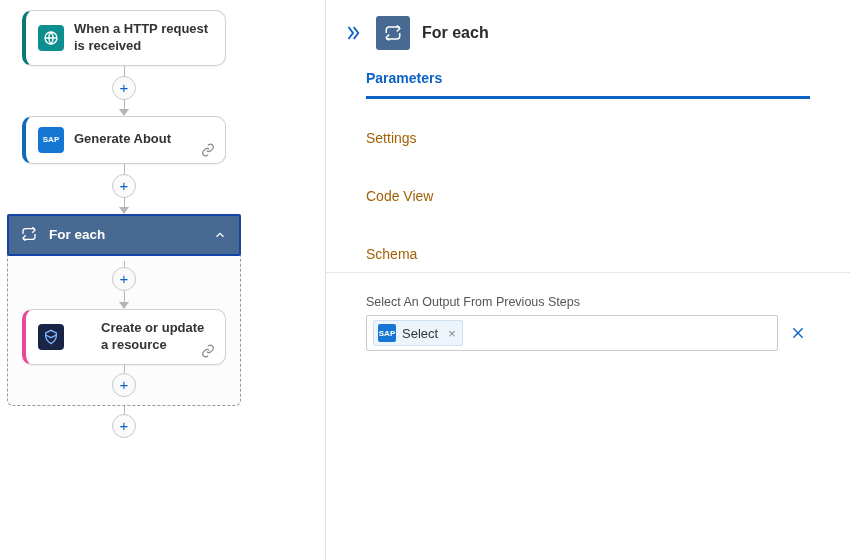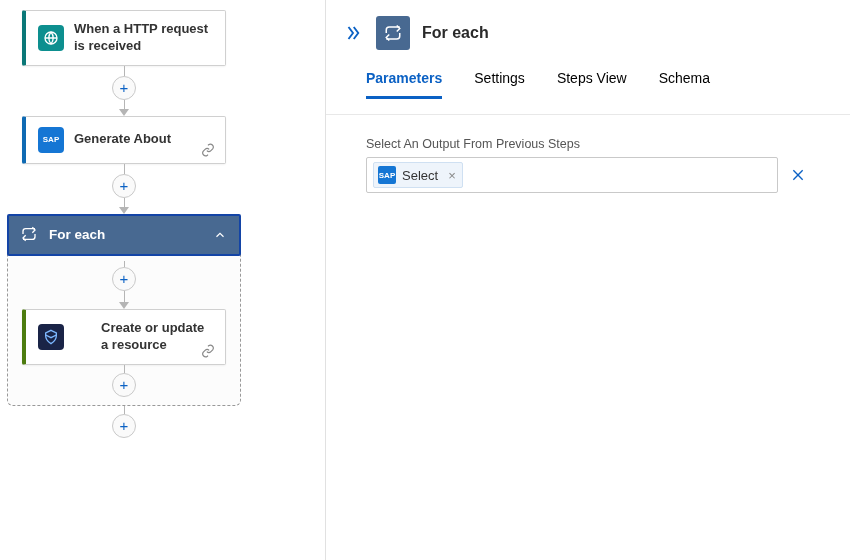--- a/index.html
+++ b/index.html
@@ -8,7 +8,7 @@
   .right-pane { flex: 1; height: 100%; border-left: 1px solid #e1e1e1; }
 
   
-  .card { background: #fff; border: 1px solid #d0d0d0; border-radius: 2px; display: flex; align-items: center; gap: 10px; padding: 10px 12px; width: 204px; box-shadow: 0 1px 2px rgba(0,0,0,0.05); position: relative; }
+  .card { background: #fff; border: 1px solid #d0d0d0; border-radius: 10px; display: flex; align-items: center; gap: 10px; padding: 10px 12px; width: 204px; box-shadow: 0 1px 2px rgba(0,0,0,0.05); position: relative; }
   .card .badge { width: 26px; height: 26px; border-radius: 4px; flex-shrink: 0; display: flex; align-items: center; justify-content: center; color: #fff; }
   .trigger-card { border-left: 4px solid #0b7878; }
   .sap-card { border-left: 4px solid #0f6ab3; }

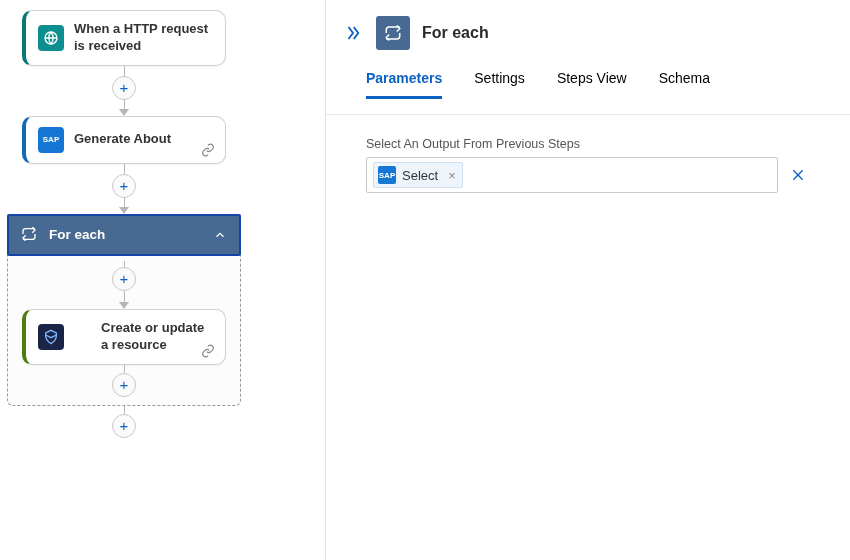--- a/index.html
+++ b/index.html
@@ -33,7 +33,7 @@
   .rp-badge { width: 34px; height: 34px; background: #486991; border-radius: 3px; display: flex; align-items: center; justify-content: center; color: #fff; }
   .rp-title { font-size: 16px; font-weight: 600; color: #2a2a2a; }
   .collapse-btn { color: #0b61c4; font-size: 18px; font-weight: 600; cursor: pointer; margin-right: 2px; }
-  .tabs { display: flex; gap: 32px; padding: 14px 40px 16px 40px; border-bottom: 1px solid #e8e8e8; }
+  .tabs { display: flex; gap: 32px; padding: 14px 40px 0 40px; border-bottom: 1px solid #e8e8e8; flex-direction: column; }
   .tab { font-size: 14px; color: #000000; padding-bottom: 10px; cursor: pointer; }
   .tab.active { color: #0b61c4; font-weight: 600; border-bottom: 3px solid #0b61c4; margin-bottom: -1px; }
   .field-label { font-size: 12.5px; color: #555; padding: 22px 40px 6px 40px; }

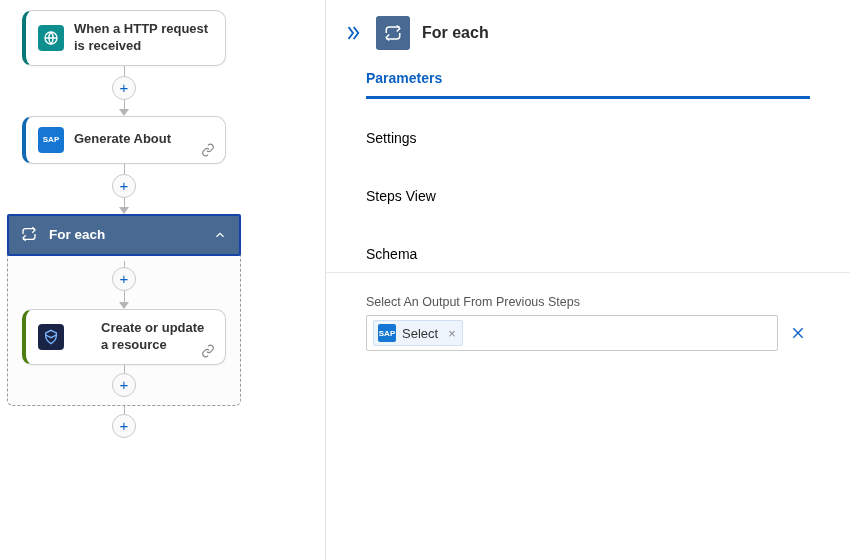--- a/index.html
+++ b/index.html
@@ -34,7 +34,7 @@
   .rp-title { font-size: 16px; font-weight: 600; color: #2a2a2a; }
   .collapse-btn { color: #0b61c4; font-size: 18px; font-weight: 600; cursor: pointer; margin-right: 2px; }
   .tabs { display: flex; gap: 32px; padding: 14px 40px 0 40px; border-bottom: 1px solid #e8e8e8; flex-direction: column; }
-  .tab { font-size: 14px; color: #000000; padding-bottom: 10px; cursor: pointer; }
+  .tab { font-size: 14px; color: #a16207; padding-bottom: 10px; cursor: pointer; }
   .tab.active { color: #0b61c4; font-weight: 600; border-bottom: 3px solid #0b61c4; margin-bottom: -1px; }
   .field-label { font-size: 12.5px; color: #555; padding: 22px 40px 6px 40px; }
   .field-row { display: flex; align-items: center; gap: 12px; padding: 0 40px; }

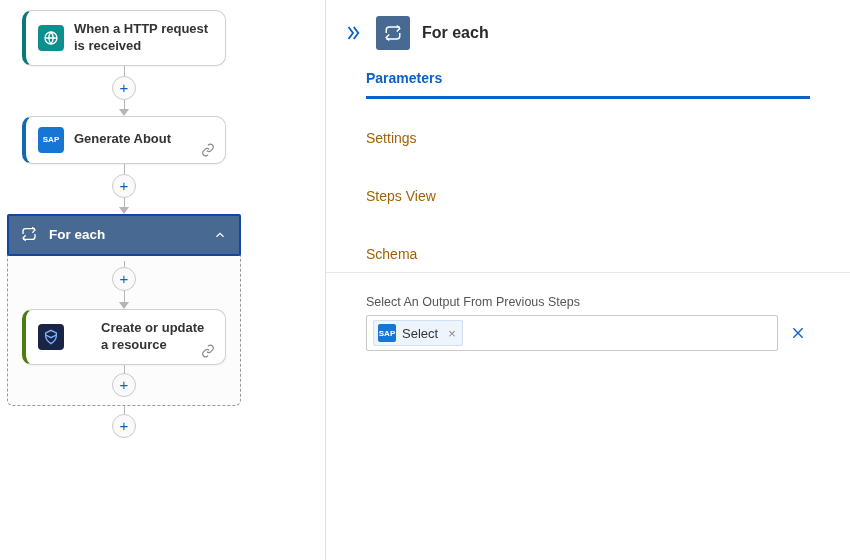--- a/index.html
+++ b/index.html
@@ -171,7 +171,7 @@
   <div class="tabs">
     <div class="tab active">Parameters</div>
     <div class="tab">Settings</div>
-    <div class="tab">Steps View</div>
+    <div class="tab">Code View</div>
     <div class="tab">Schema</div>
   </div>
 

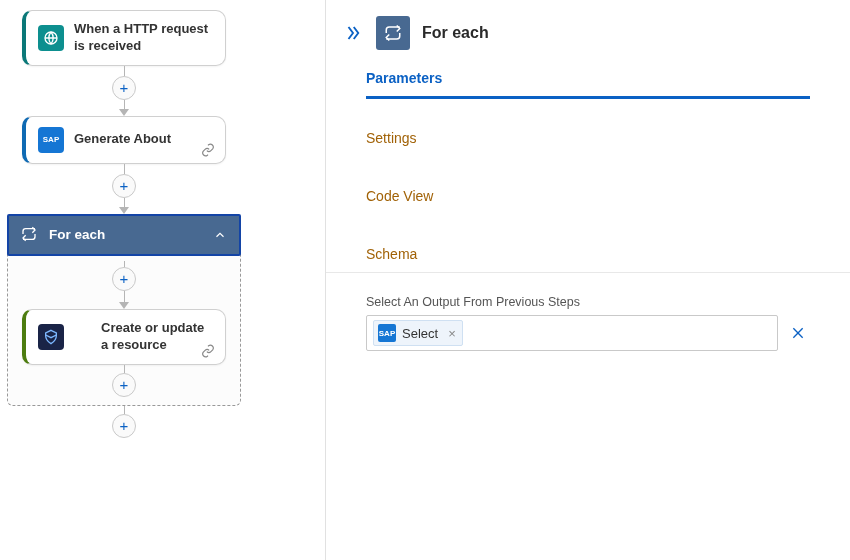--- a/index.html
+++ b/index.html
@@ -12,7 +12,7 @@
   .card .badge { width: 26px; height: 26px; border-radius: 4px; flex-shrink: 0; display: flex; align-items: center; justify-content: center; color: #fff; }
   .trigger-card { border-left: 4px solid #0b7878; }
   .sap-card { border-left: 4px solid #0f6ab3; }
-  .step-card { border-left: 4px solid #4d7c0f; gap: 37px; }
+  .step-card { border-left: 4px solid #ec4899; gap: 37px; }
   .title { font-size: 13px; color: #333; font-weight: 600; line-height: 1.3; }
   .card .link-ic { position: absolute; right: 10px; bottom: 6px; color: #777; font-size: 13px; }
 

